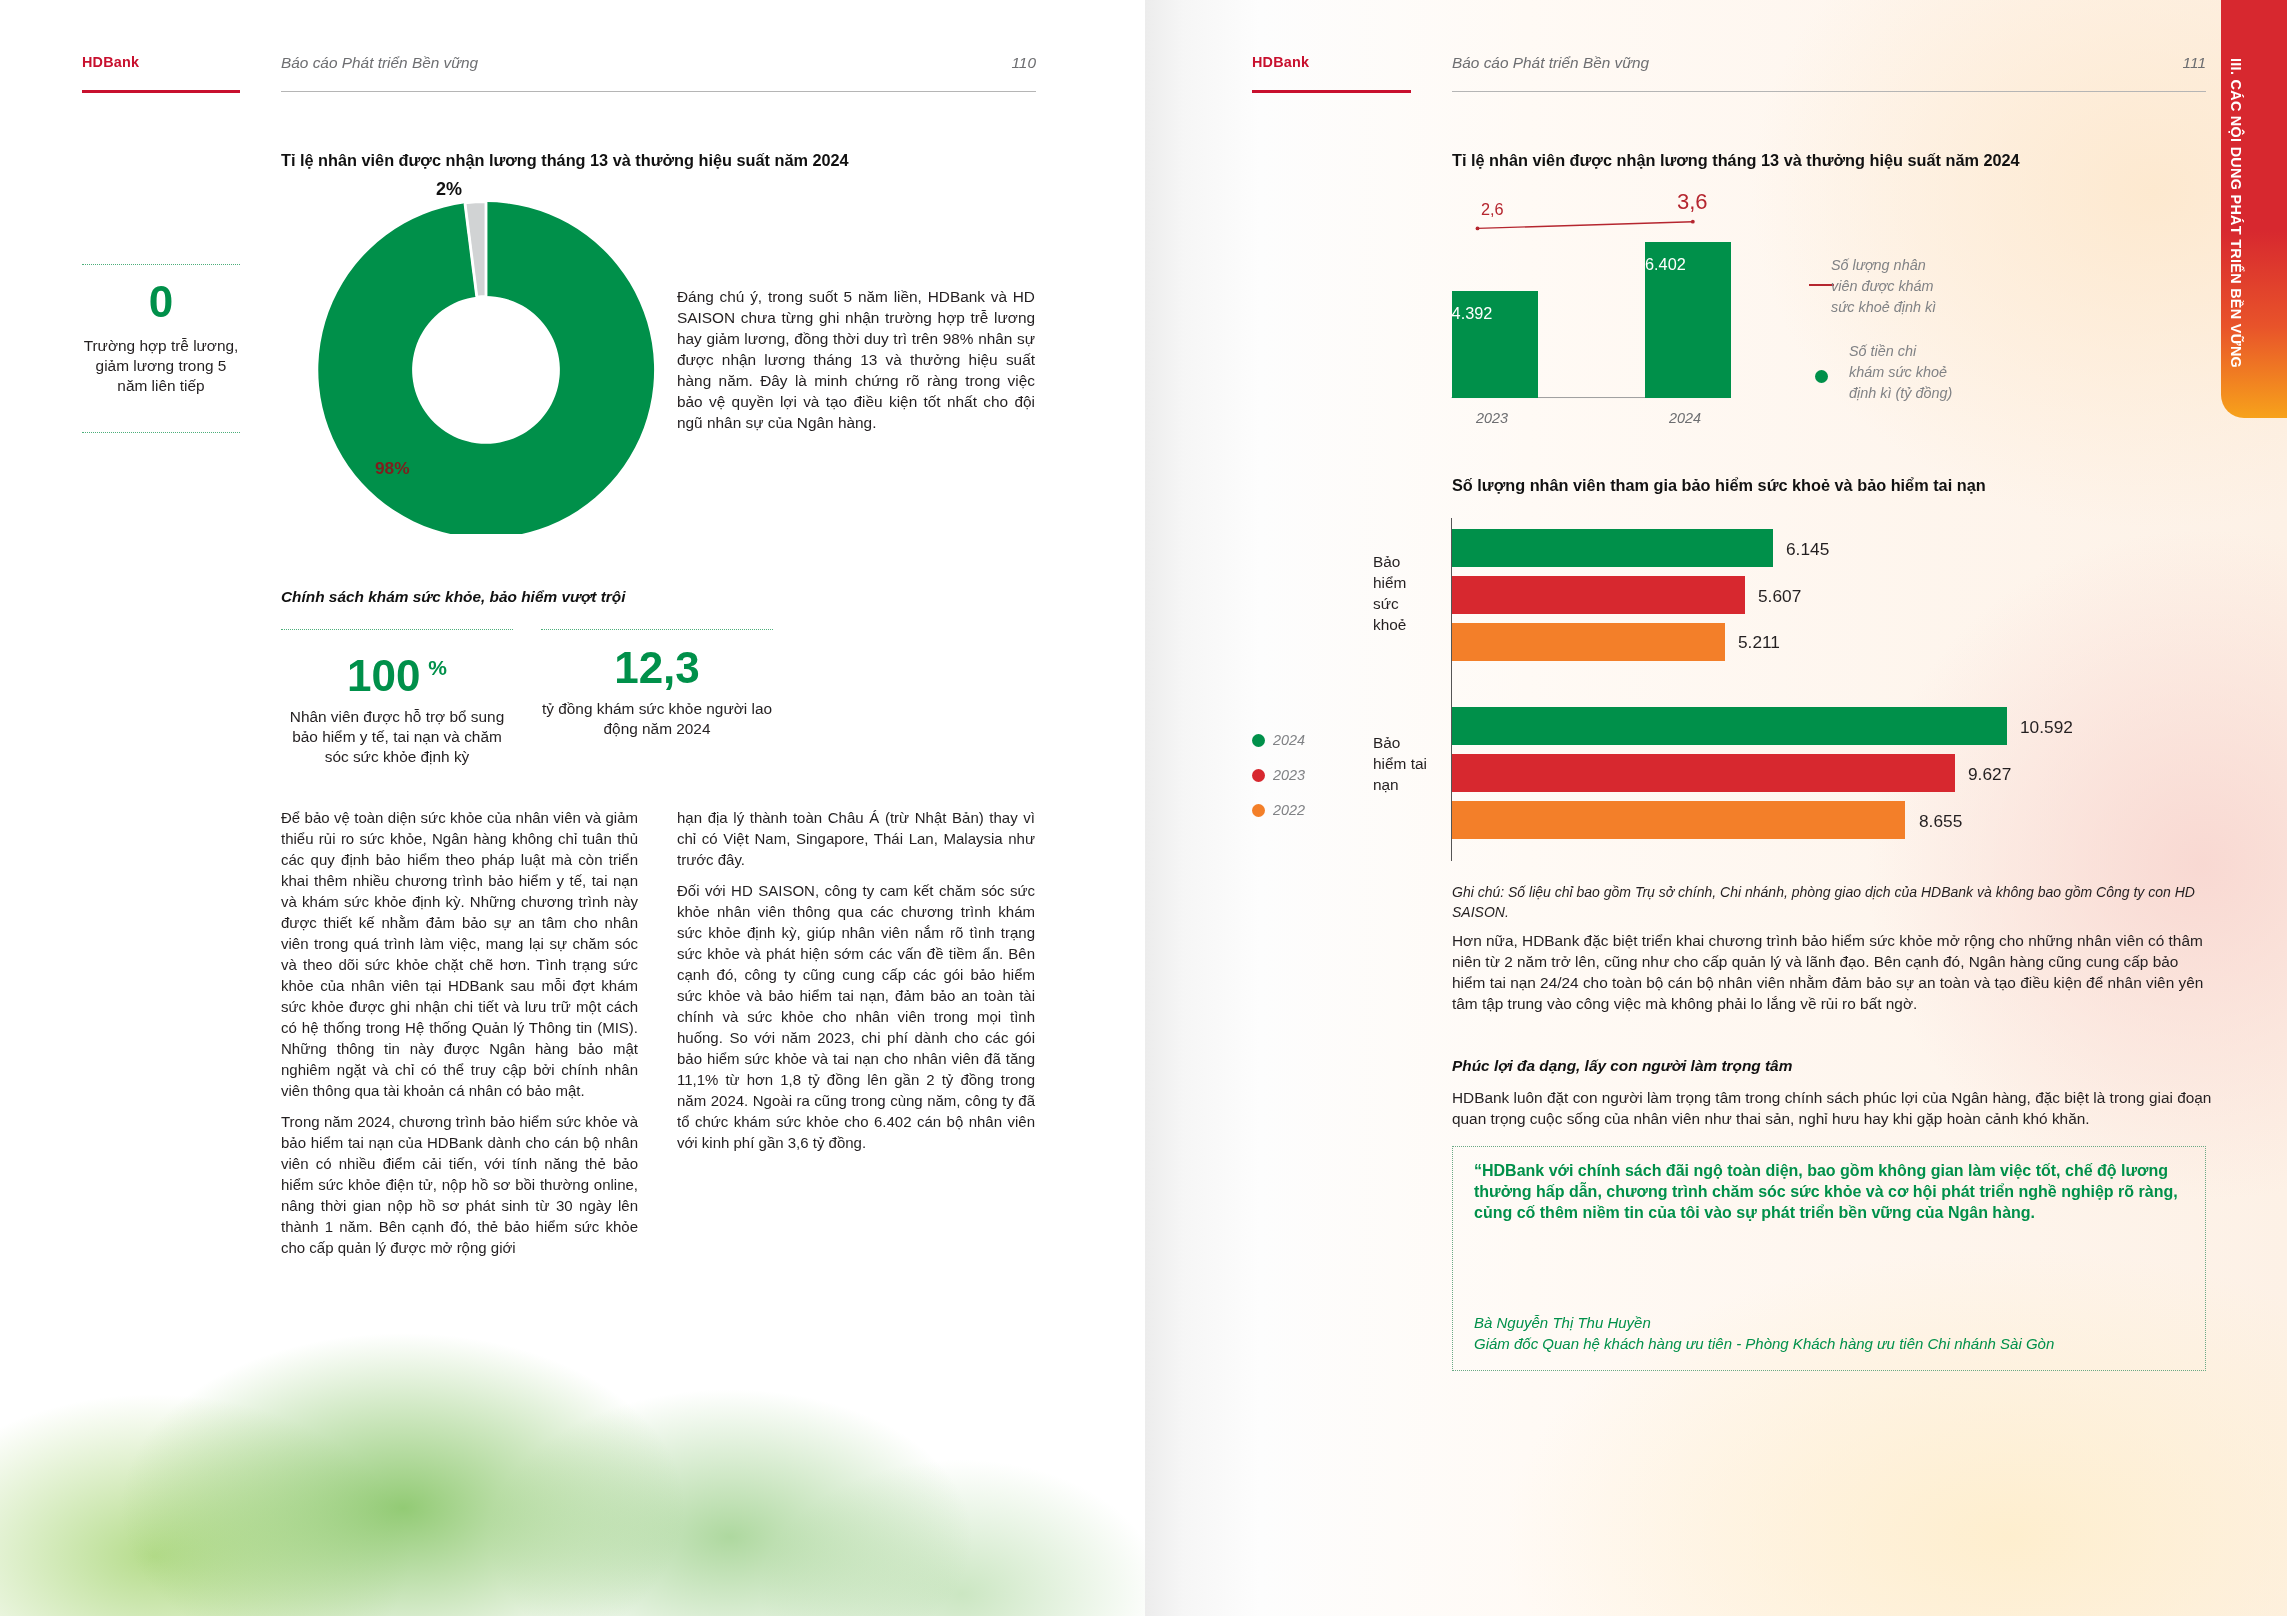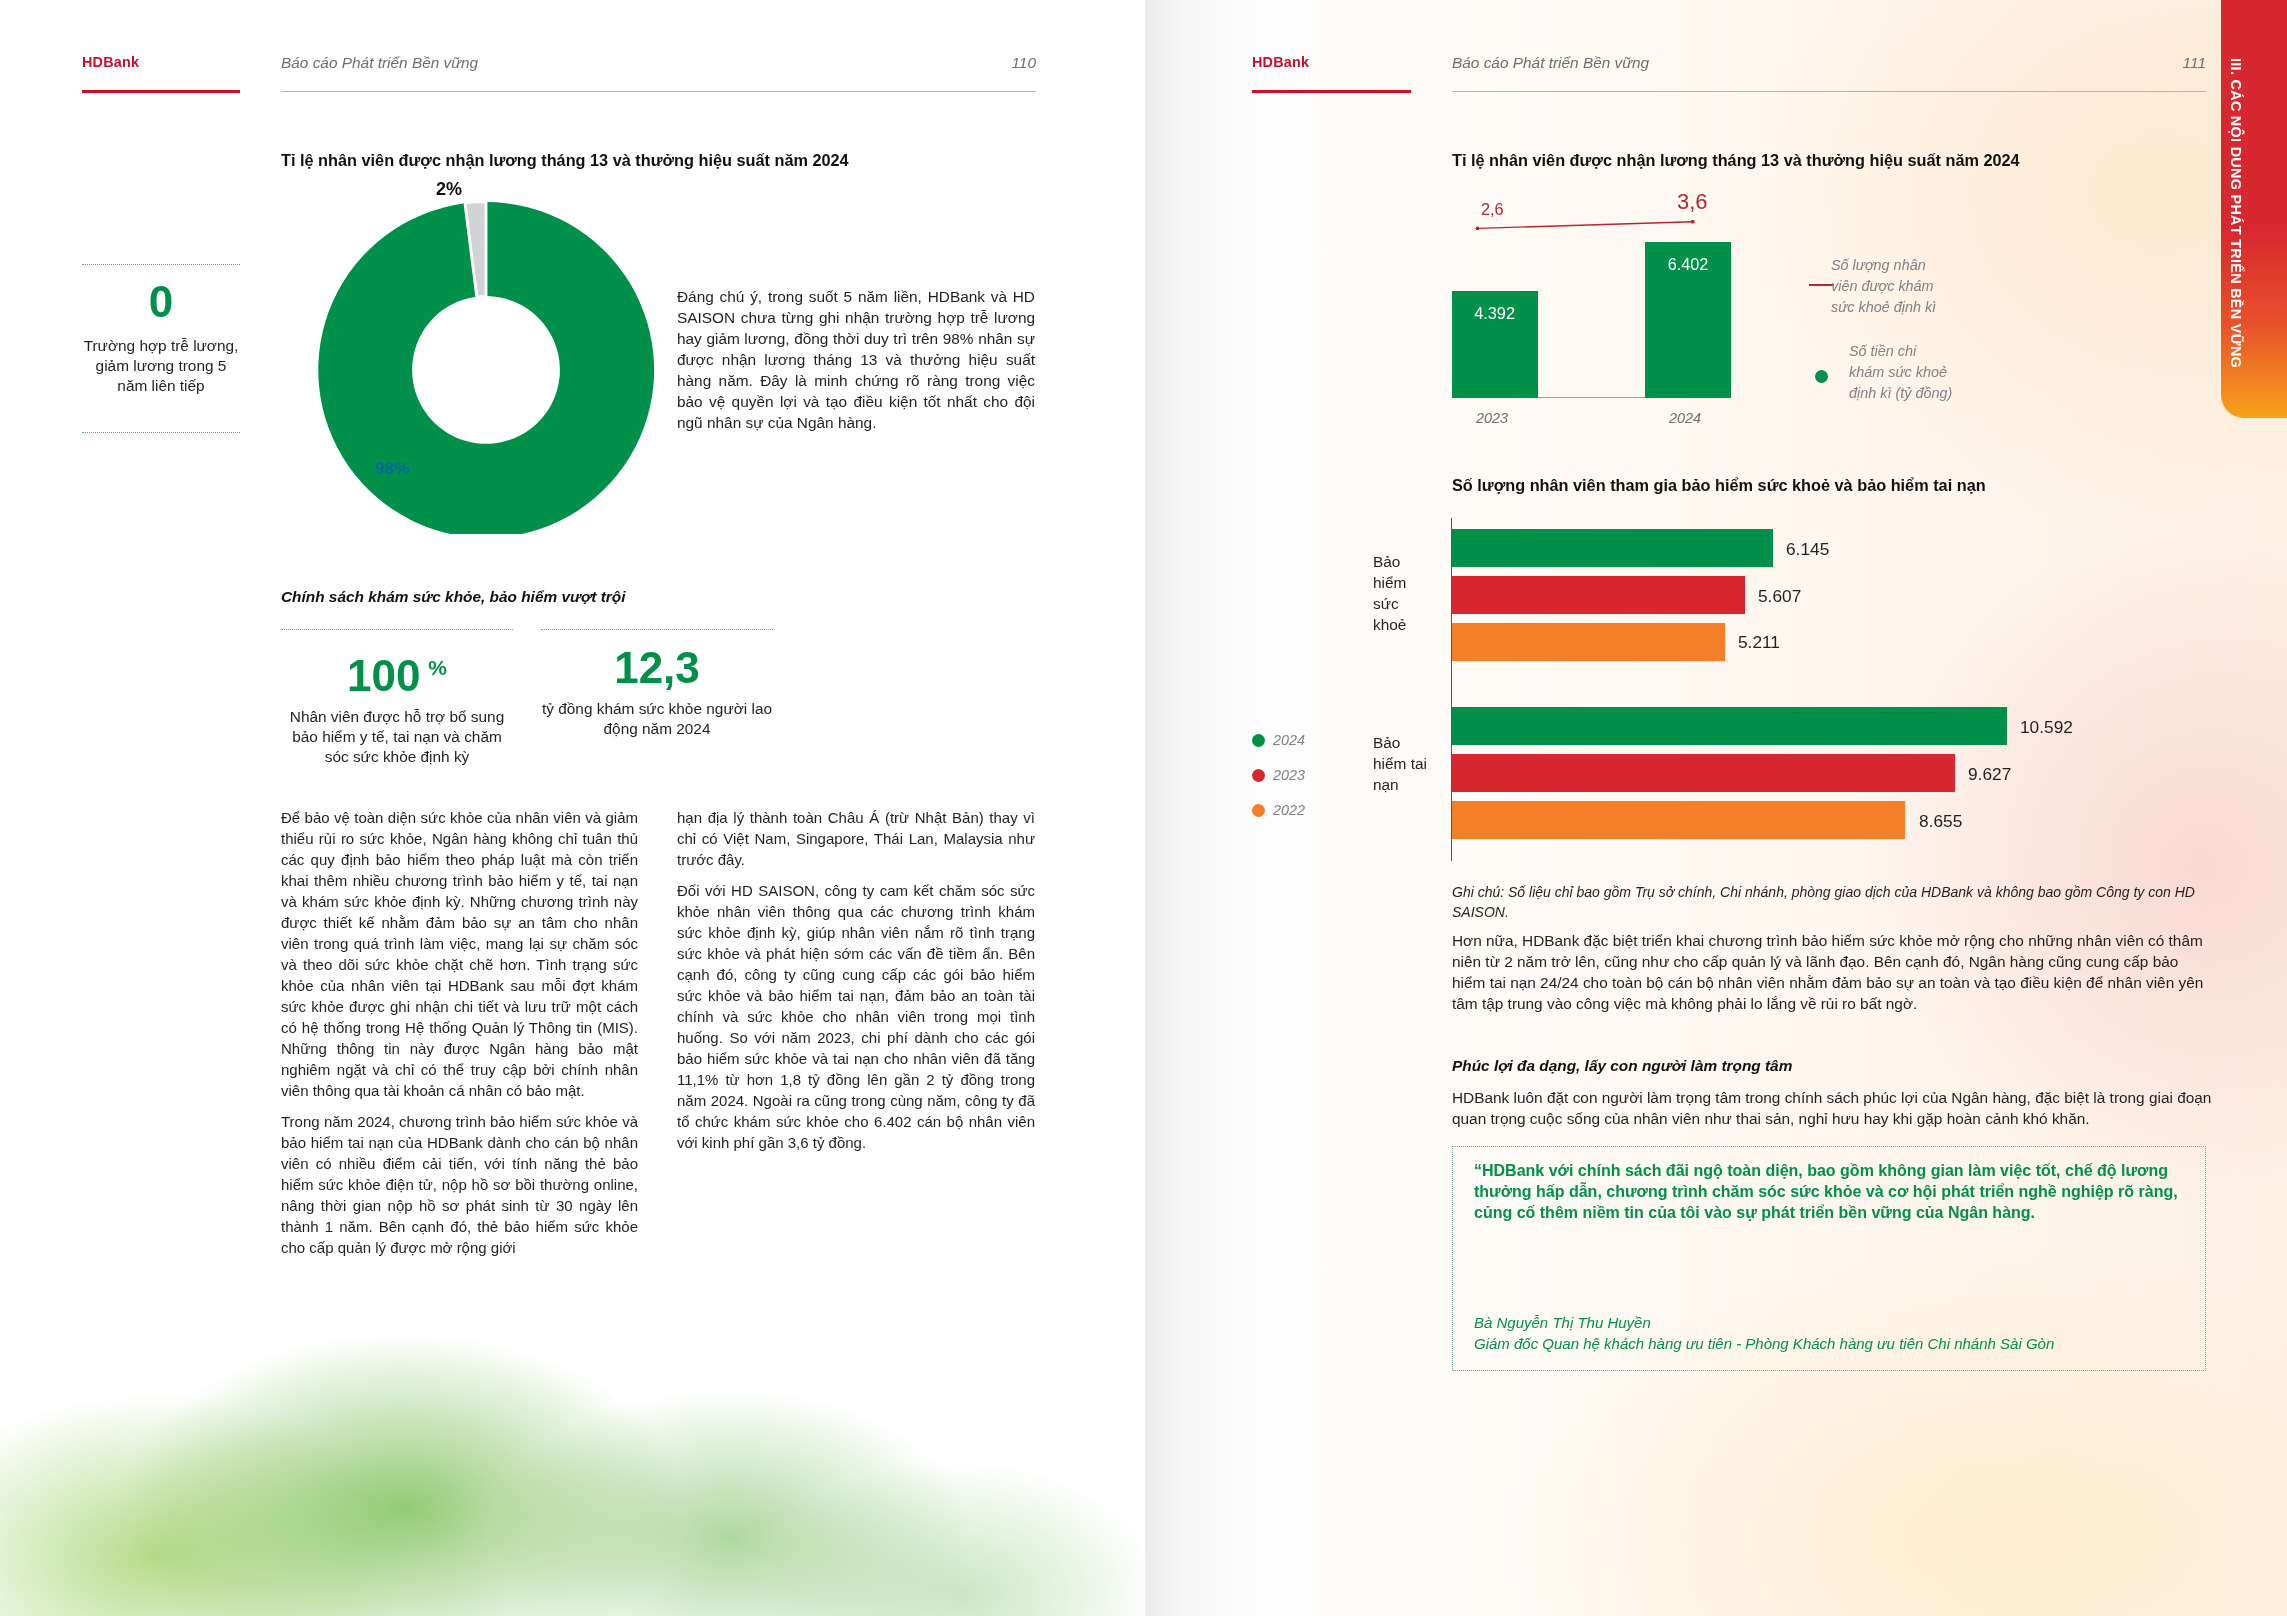--- a/index.html
+++ b/index.html
@@ -41,7 +41,7 @@
   .side-tab-text{position:absolute;left:50%;top:58px;transform-origin:0 0;transform:translateX(-9.6px) rotate(90deg);
     color:#fff;font-weight:bold;font-size:14.4px;white-space:nowrap;letter-spacing:0.3px;}
   .vbar{background:#00904a;}
-  .vbar-label{color:#fff;font-size:16.3px;text-align:center;width:100%;top:13.4px;}
+  .vbar-label{color:#fff;font-size:16.3px;width:100%;top:13.4px;}
   .xlabel{font-style:italic;color:#6d6e71;font-size:14.4px;}
   .legend-text{font-style:italic;color:#808285;font-size:14.4px;line-height:21px;}
   .hbar{height:38px;}

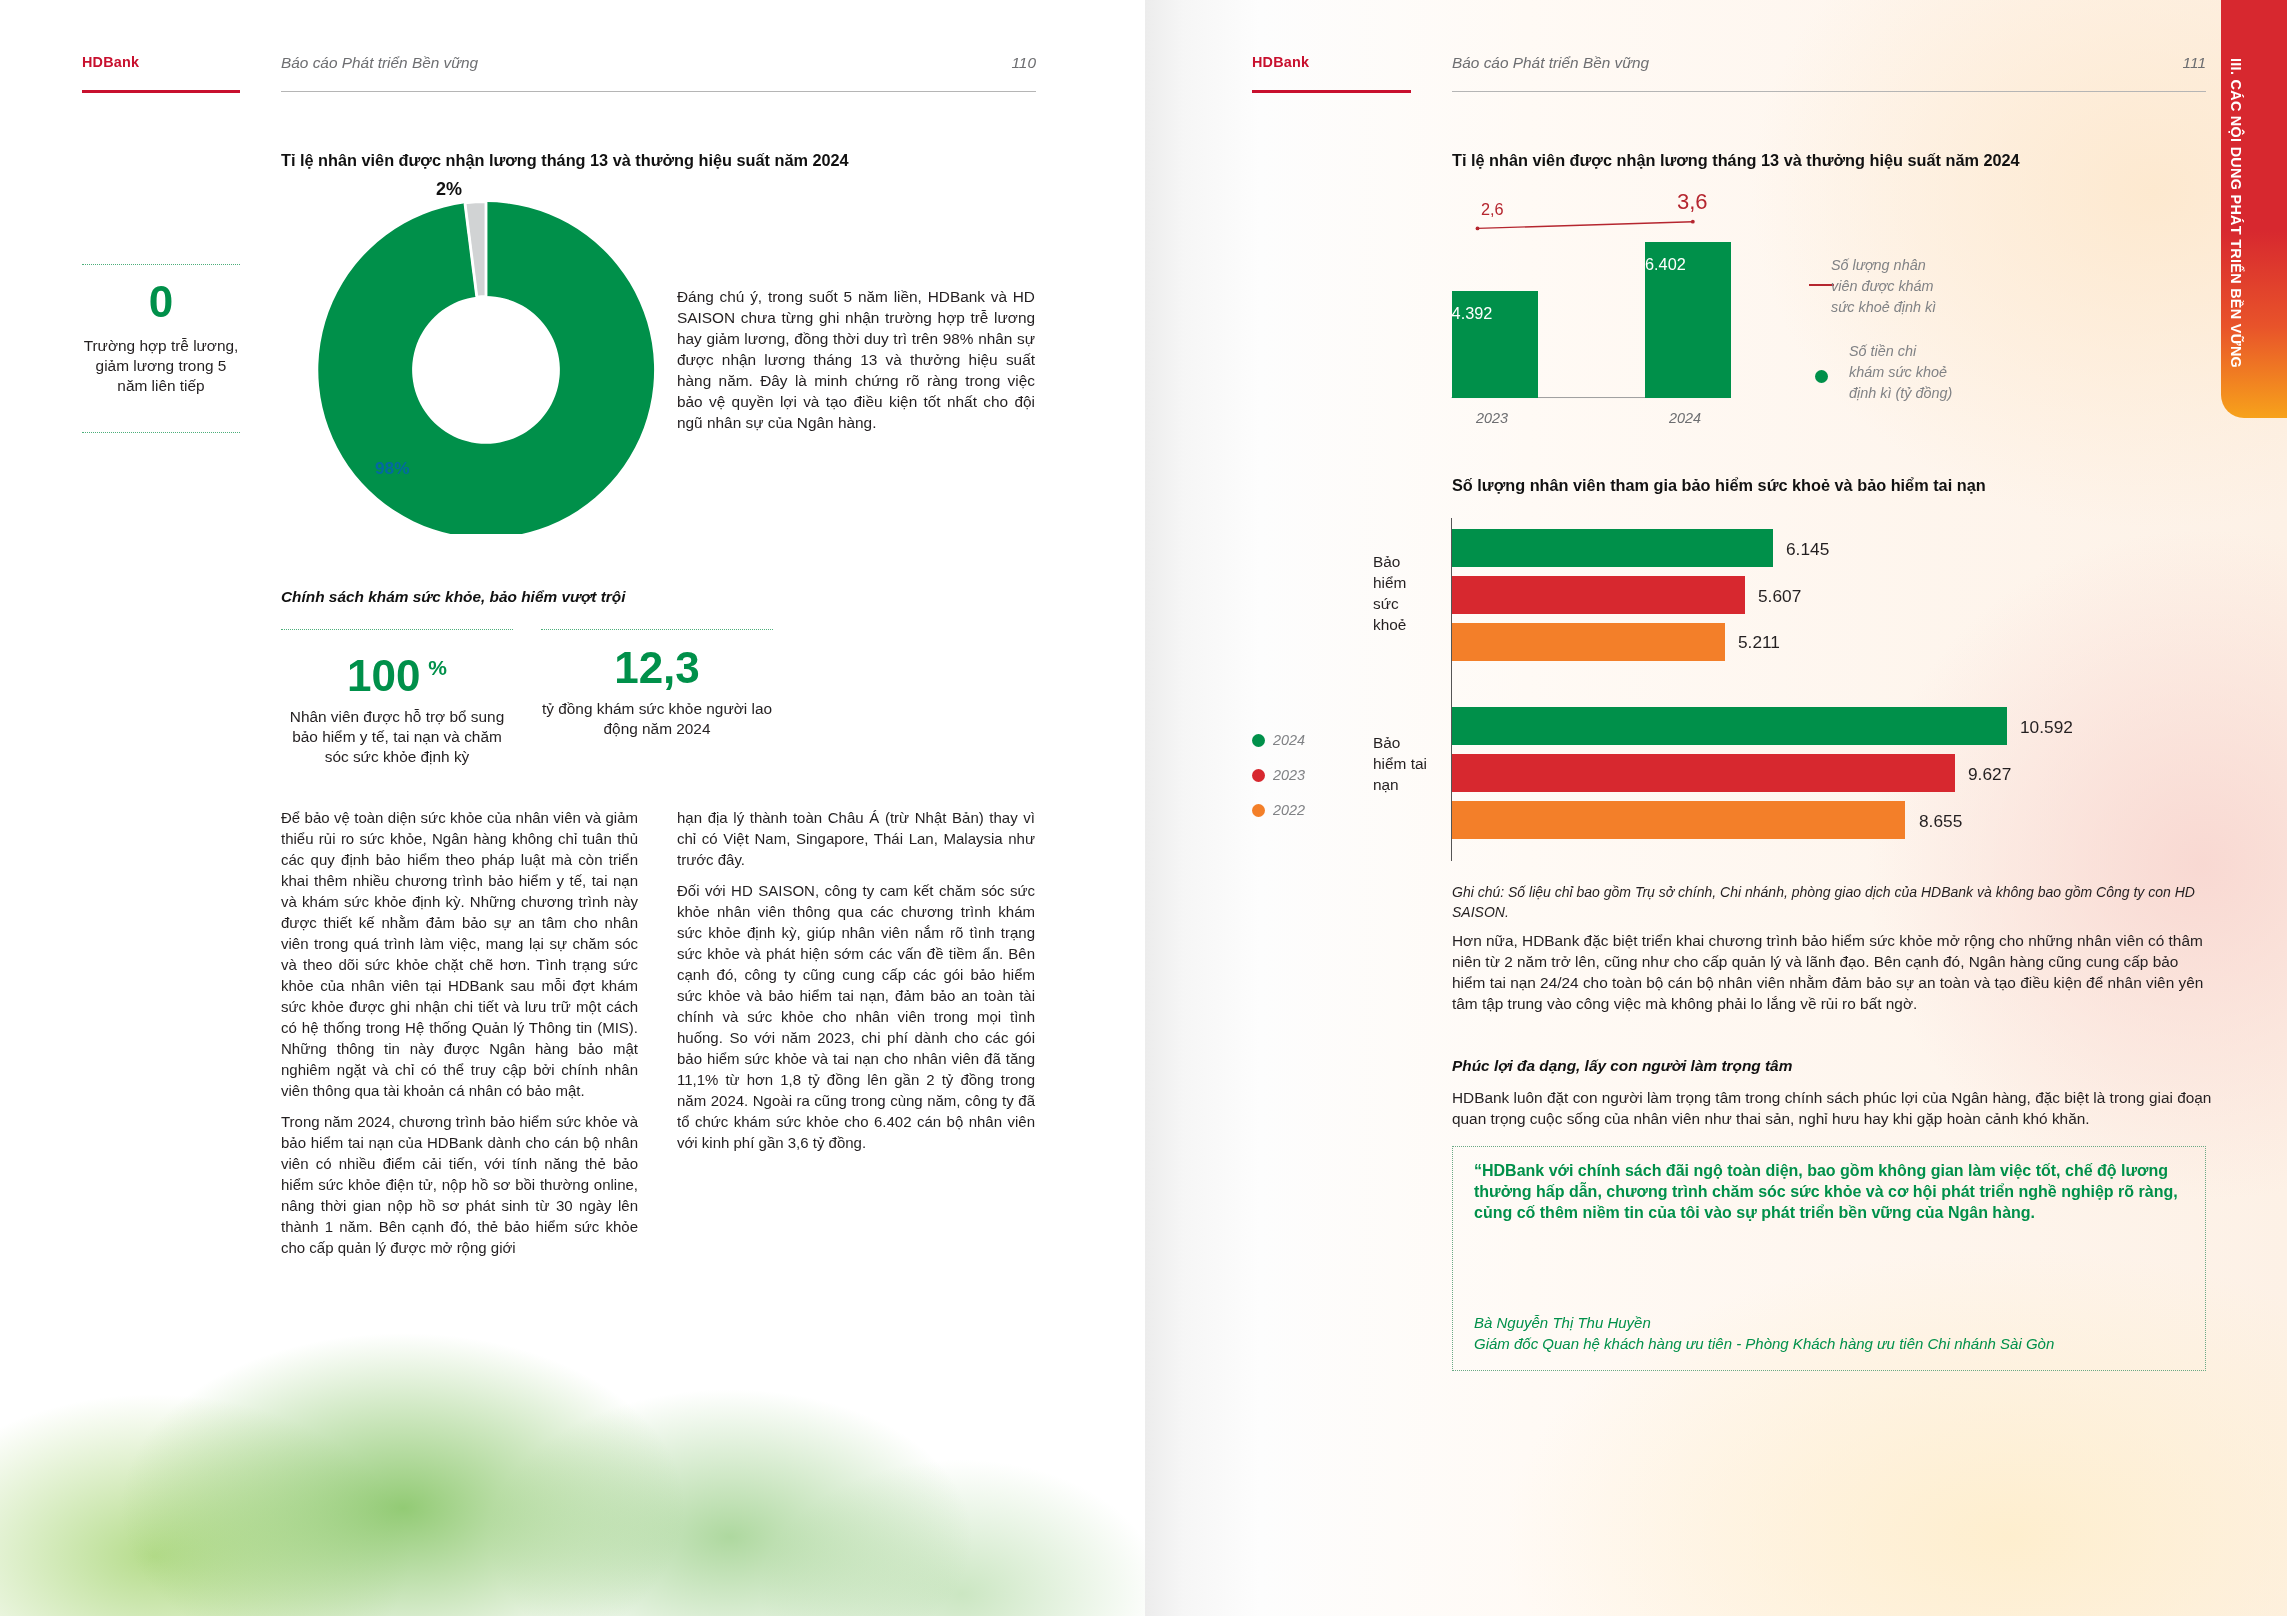--- a/index.html
+++ b/index.html
@@ -83,7 +83,7 @@
       </g>
     </svg>
     <div class="abs" style="left:142px;top:0px;font-weight:bold;font-size:18px;color:#111;"><span>2%</span></div>
-    <div class="abs" style="left:81px;top:279px;font-weight:bold;font-size:17.3px;color:#0369a1;"><span>98%</span></div>
+    <div class="abs" style="left:81px;top:279px;font-weight:bold;font-size:17.3px;color:#7f1d1d;"><span>98%</span></div>
   </div>
 
   <div class="abs body-text" style="left:677px;top:286px;width:358px;font-size:15.4px;line-height:21px;">Đáng chú ý, trong suốt 5 năm liền, HDBank và HD SAISON chưa từng ghi nhận trường hợp trễ lương hay giảm lương, đồng thời duy trì trên 98% nhân sự được nhận lương tháng 13 và thưởng hiệu suất hàng năm. Đây là minh chứng rõ ràng trong việc bảo vệ quyền lợi và tạo điều kiện tốt nhất cho đội ngũ nhân sự của Ngân hàng.</div>

